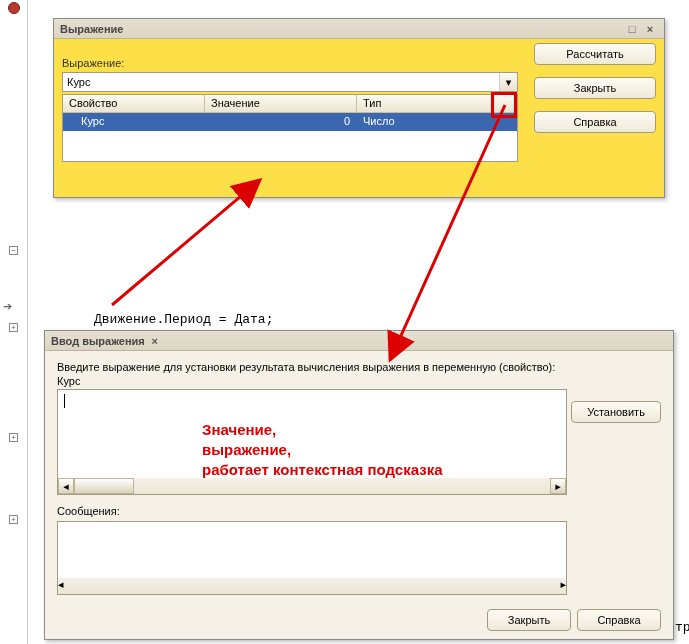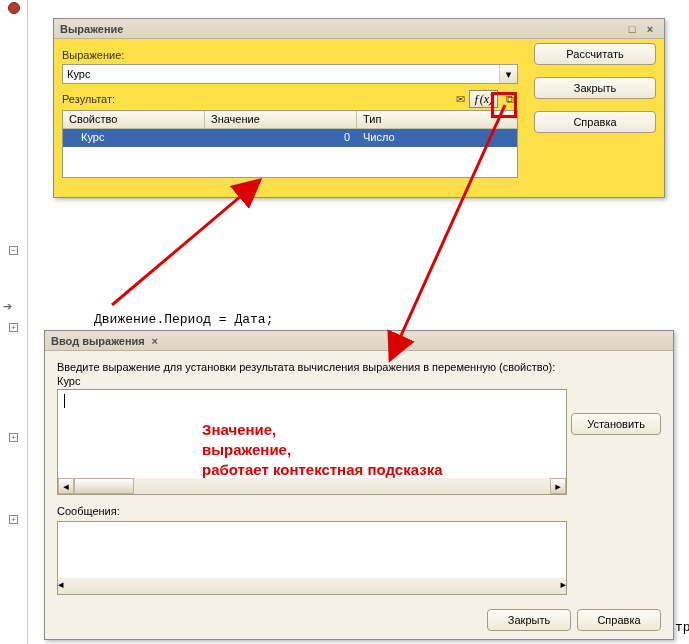--- a/index.html
+++ b/index.html
@@ -72,7 +72,7 @@
   }
   .dlg-title .spacer { flex:1; }
   .tbtn { width:16px;height:16px;display:flex;align-items:center;justify-content:center;margin-left:2px;color:#555;}
-  .dlg1-body { position:relative; padding:6px 8px; height:calc(100% - 20px);}
+  .dlg1-body { position:relative; padding:14px 8px; height:calc(100% - 20px);}
   .lbl { color:#333; margin:4px 0 3px; }
   .expr-input {
     display:flex; align-items:center;

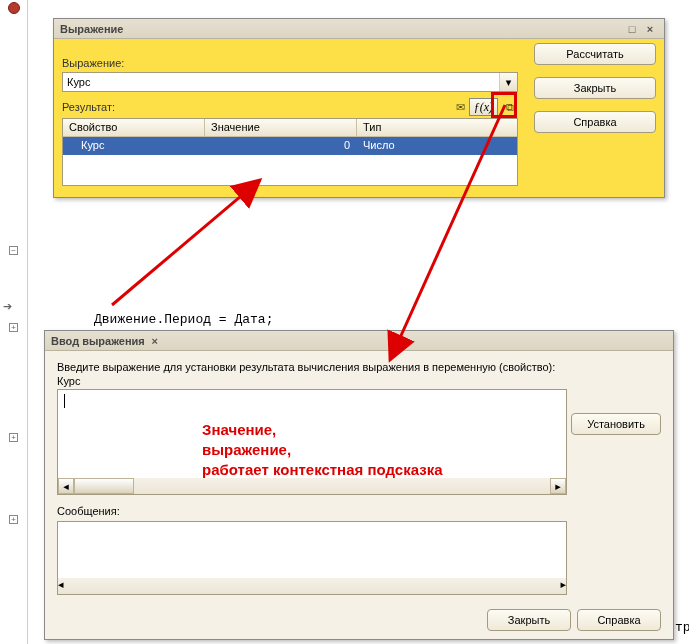--- a/index.html
+++ b/index.html
@@ -207,12 +207,6 @@
       <div class="dd-btn">
           <span>▾</span>
         </div>
-    </div>
-    <div class="result-bar">
-      <div class="lbl">Результат:</div>
-      <span class="icon-sm">✉</span>
-      <span class="fx-btn">ƒ(x)</span>
-      <span class="icon-sm">⧉</span>
     </div>
     <div class="result-table">
       <div class="thead">

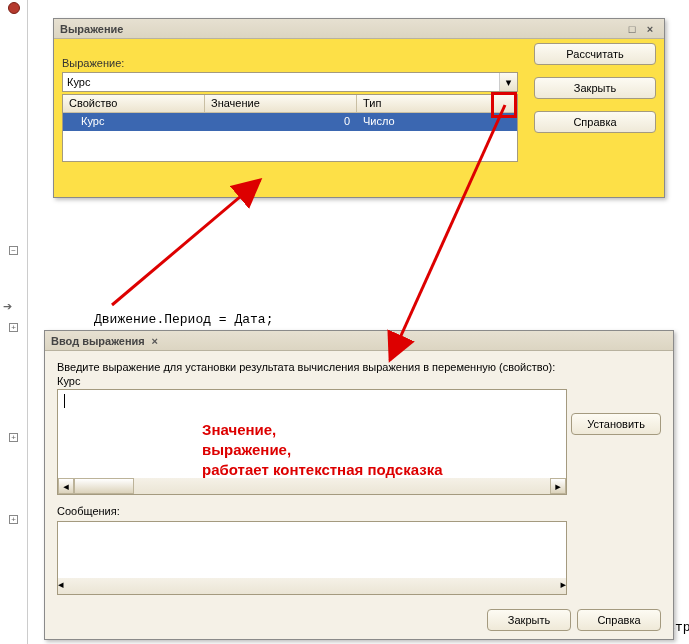--- a/index.html
+++ b/index.html
@@ -143,7 +143,7 @@
     margin-top:4px;
   }
   .ed-area2 .scroll-h { position:absolute;left:0;right:0;bottom:0;height:16px;background:linear-gradient(#f5f1e7,#ebe5d5);display:flex;}
-  .dlg2-rbtns { position:absolute; right:12px; top:62px; width:90px; }
+  .dlg2-rbtns { position:absolute; right:12px; top:50px; width:90px; }
   .dlg2-bbtns { position:absolute; right:12px; bottom:8px; display:flex; gap:6px; }
   .dlg2-bbtns .btn { width:84px;}
   .caret-line { position:absolute; left:6px; top:4px; width:1px; height:14px; background:#000;}

